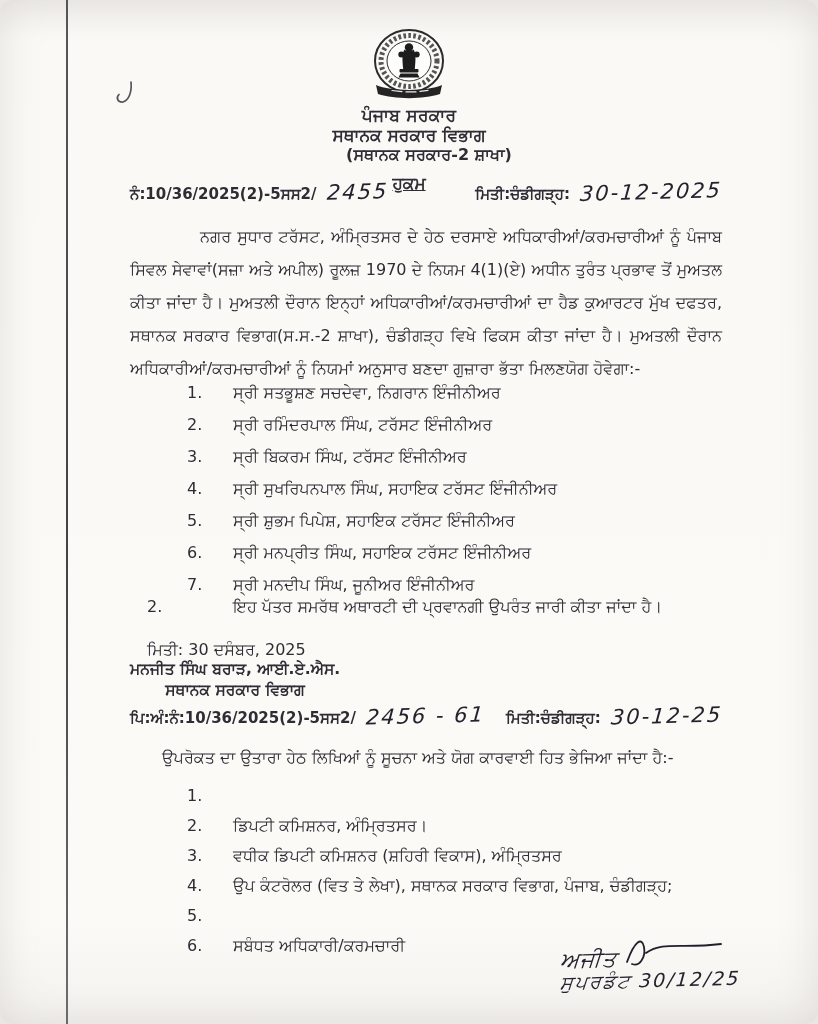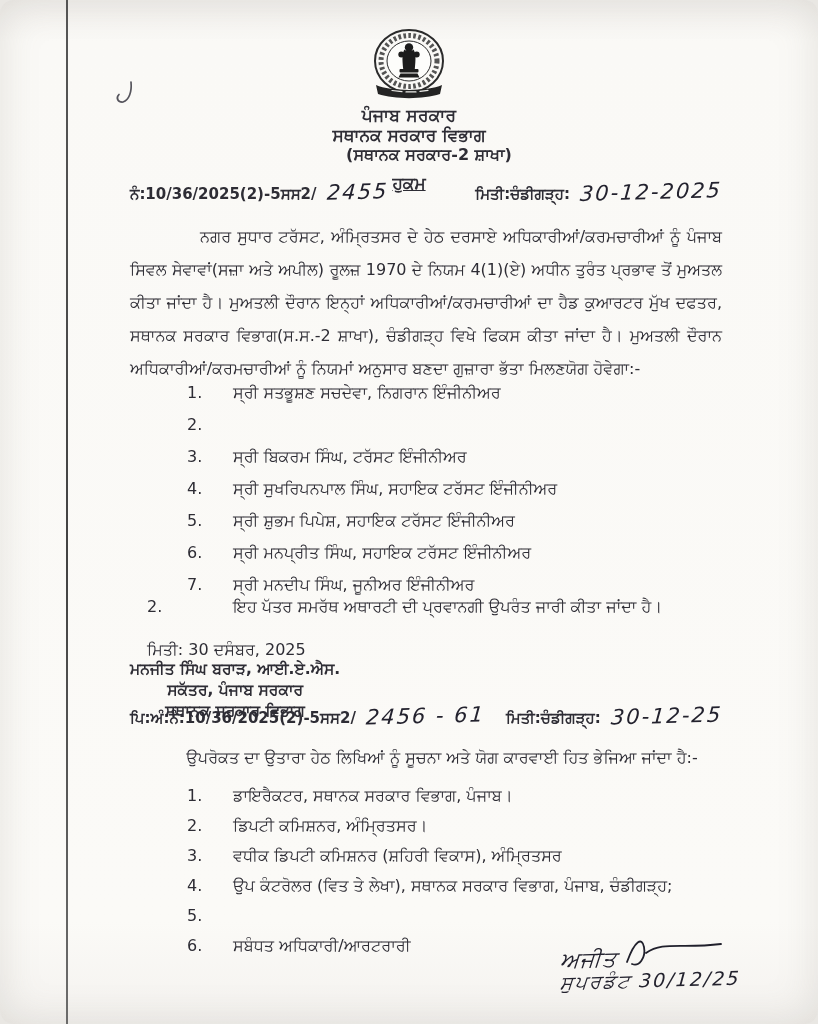--- a/index.html
+++ b/index.html
@@ -117,6 +117,7 @@
       </li>
     <li class="num-row">
         <span class="num-col">2.</span>
+        <span class="txt-col">ਸ੍ਰੀ ਰਮਿੰਦਰਪਾਲ ਸਿੰਘ, ਟਰੱਸਟ ਇੰਜੀਨੀਅਰ</span>
       </li>
     <li class="num-row">
         <span class="num-col">3.</span>

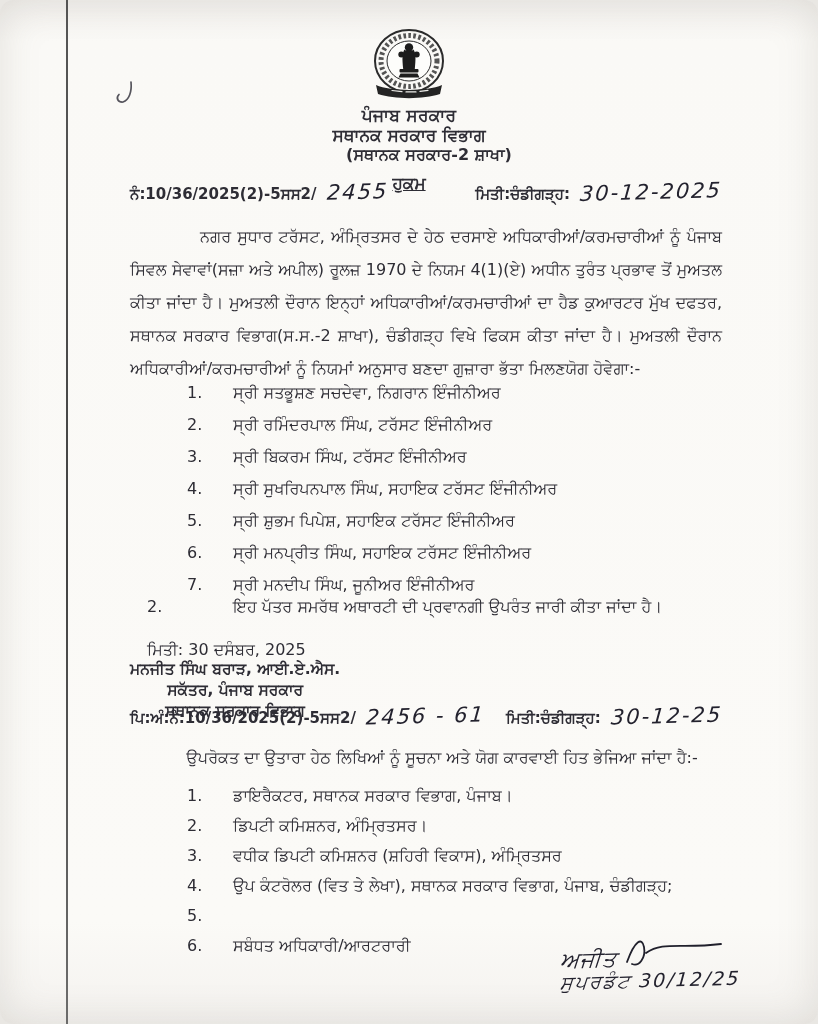--- a/index.html
+++ b/index.html
@@ -150,7 +150,6 @@
     <div class="date-line">ਮਿਤੀ: 30 ਦਸੰਬਰ, 2025</div>
     <div class="signatory">
       <div>ਮਨਜੀਤ ਸਿੰਘ ਬਰਾੜ, ਆਈ.ਏ.ਐਸ.</div>
-      <div>ਸਕੱਤਰ, ਪੰਜਾਬ ਸਰਕਾਰ</div>
       <div>ਸਥਾਨਕ ਸਰਕਾਰ ਵਿਭਾਗ</div>
     </div>
   </div>

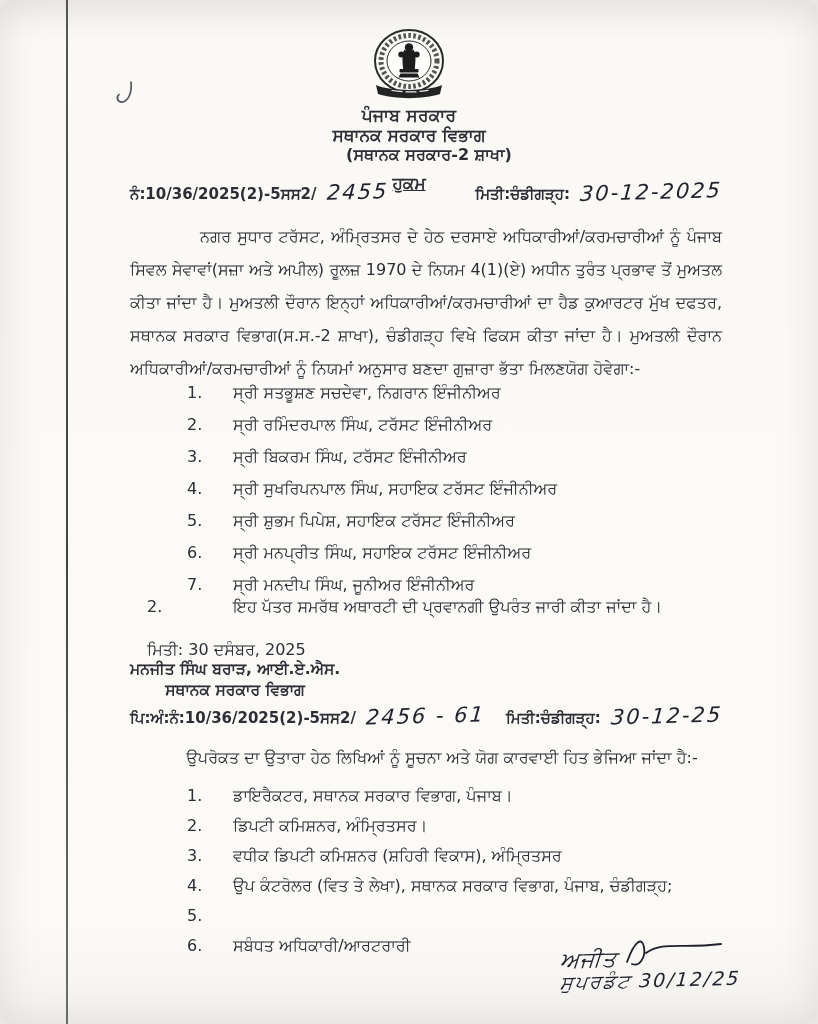--- a/index.html
+++ b/index.html
@@ -53,7 +53,7 @@
   .signatory { text-align:center; font-weight:700; font-size:15.5px; line-height:21px; }
 
   .endorse-row { top:704px; }
-  .covering { position:absolute; top:748px; left:162px; width:560px; font-size:16px;text-align:center; }
+  .covering { position:absolute; top:748px; left:162px; width:560px; font-size:16px; }
 
   .footer-sign { position:absolute; top:934px; left:560px; width:230px; }
   .sig-name-row { display:flex; align-items:flex-end; gap:2px; }

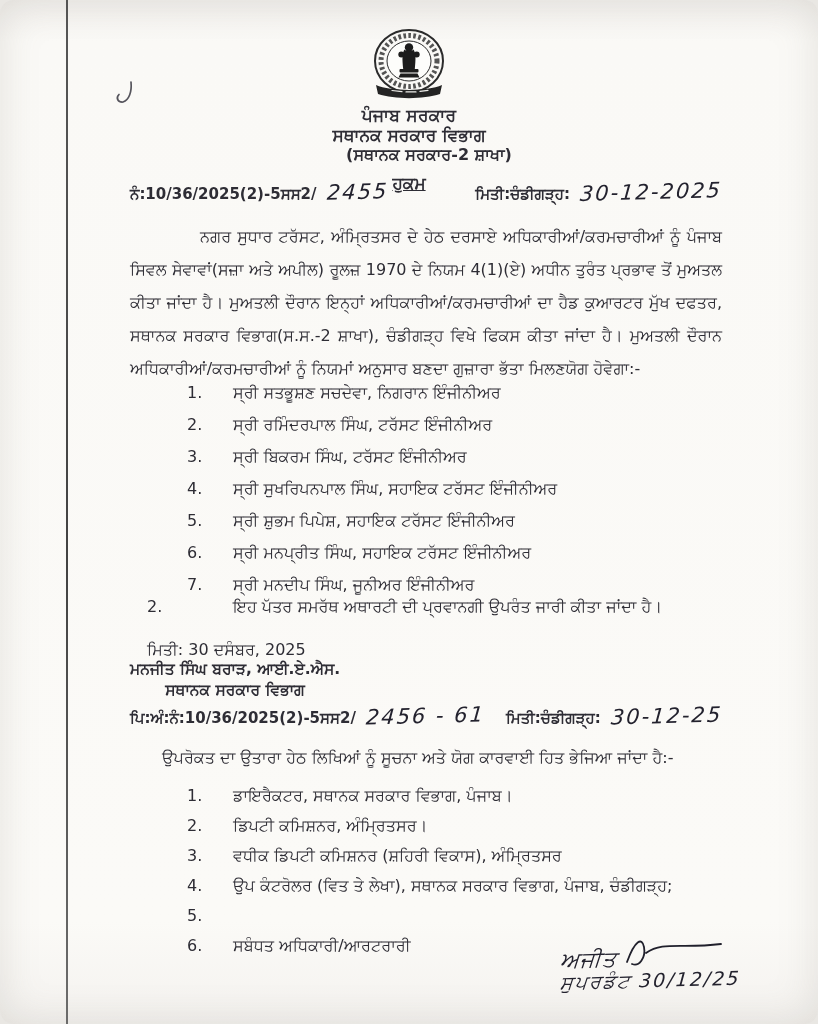--- a/index.html
+++ b/index.html
@@ -170,7 +170,6 @@
   <ul class="num-list recipients-list">
     <li class="num-row">
         <span class="num-col">1.</span>
-        <span class="txt-col">ਡਾਇਰੈਕਟਰ, ਸਥਾਨਕ ਸਰਕਾਰ ਵਿਭਾਗ, ਪੰਜਾਬ।</span>
       </li>
     <li class="num-row">
         <span class="num-col">2.</span>

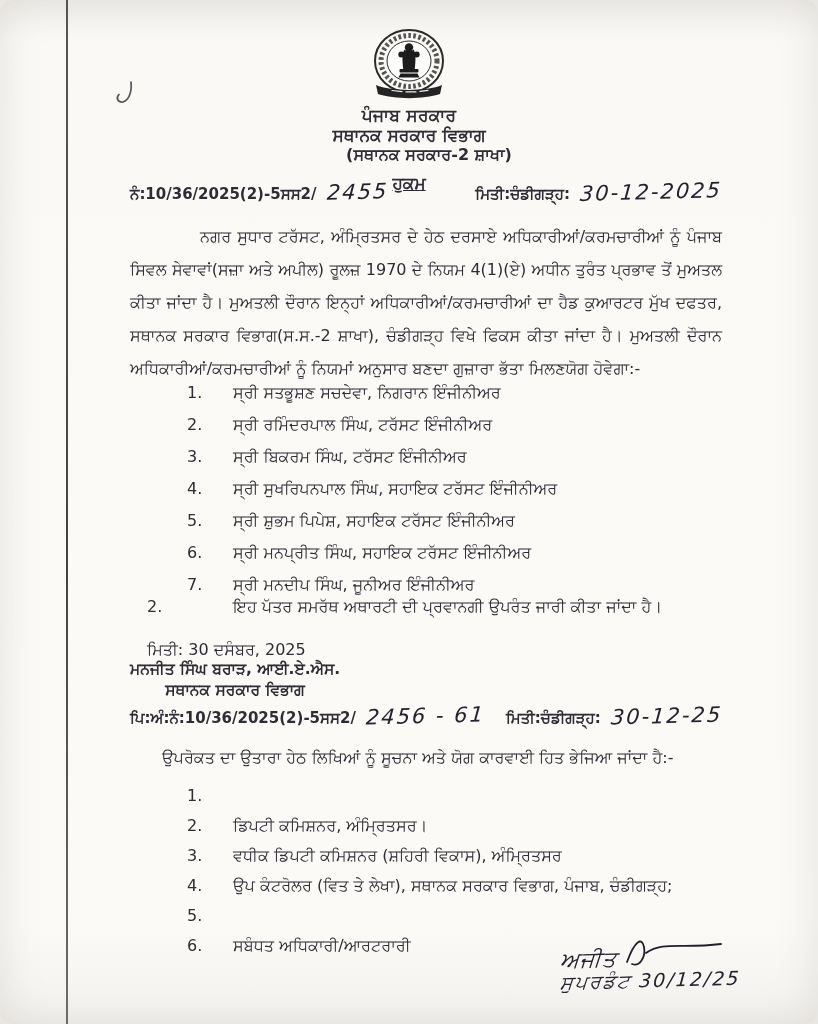--- a/index.html
+++ b/index.html
@@ -188,7 +188,7 @@
       </li>
     <li class="num-row">
         <span class="num-col">6.</span>
-        <span class="txt-col">ਸਬੰਧਤ ਅਧਿਕਾਰੀ/ਆਰਟਰਾਰੀ</span>
+        <span class="txt-col">ਸਬੰਧਤ ਅਧਿਕਾਰੀ/ਕਰਮਚਾਰੀ</span>
       </li>
   </ul>
 

